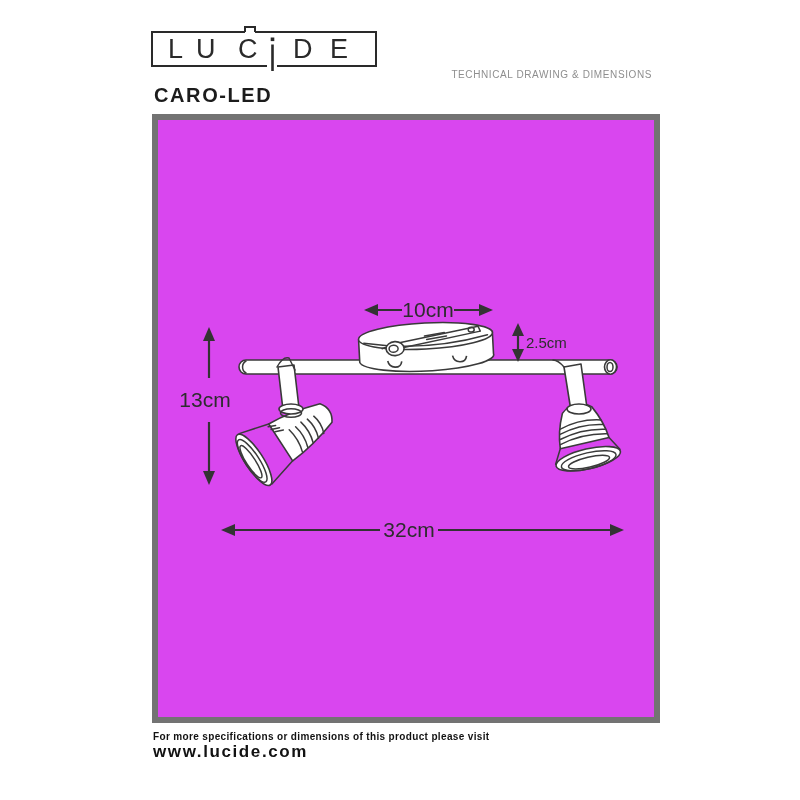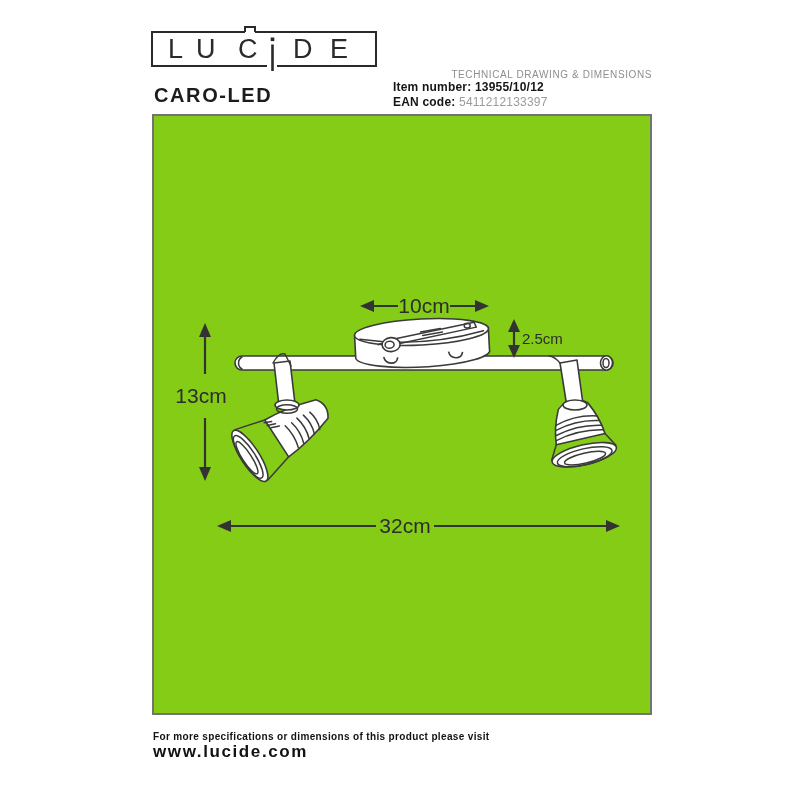--- a/index.html
+++ b/index.html
@@ -64,16 +64,6 @@
   <div class="doc-type">TECHNICAL DRAWING &amp; DIMENSIONS</div>
 
   <div class="product-name">CARO-LED</div>
-  <div class="product-meta">
-    <div>
-      <span class="meta-label">Item number:</span>
-      <span class="meta-value">13955/10/12</span>
-    </div>
-    <div>
-      <span class="meta-label">EAN code:</span>
-      <span class="meta-value gray">5411212133397</span>
-    </div>
-  </div>
 
   <div class="drawing-box">
     <svg viewBox="0 0 496 597">

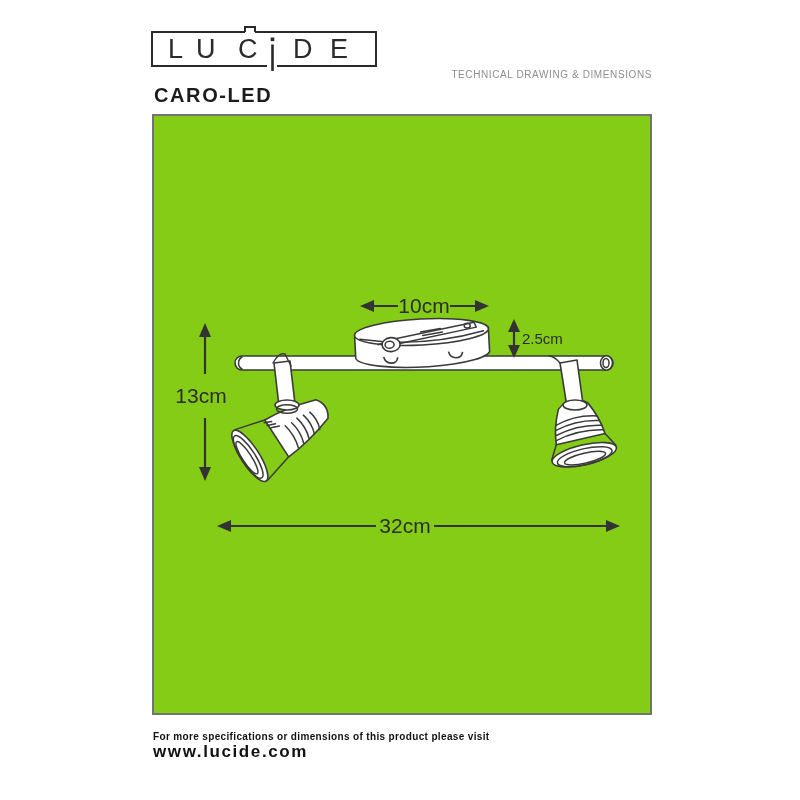--- a/index.html
+++ b/index.html
@@ -20,7 +20,7 @@
 
   
   .drawing-box{position:absolute;left:152px;top:114px;width:496px;height:597px;
-               border:2px solid #737373;background:#84cc16;}
+               border:6px solid #737373;background:#d946ef;}
   .drawing-box svg{display:block;width:100%;height:100%;}
 
   

